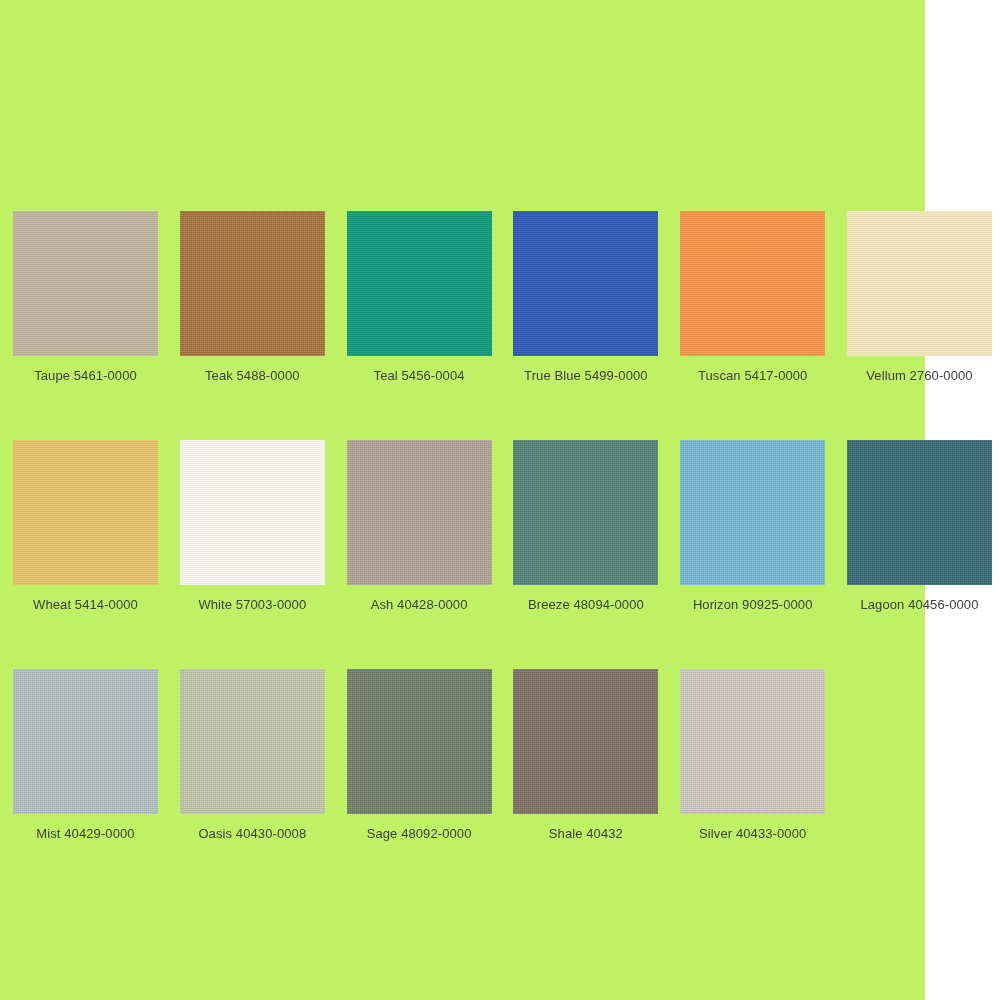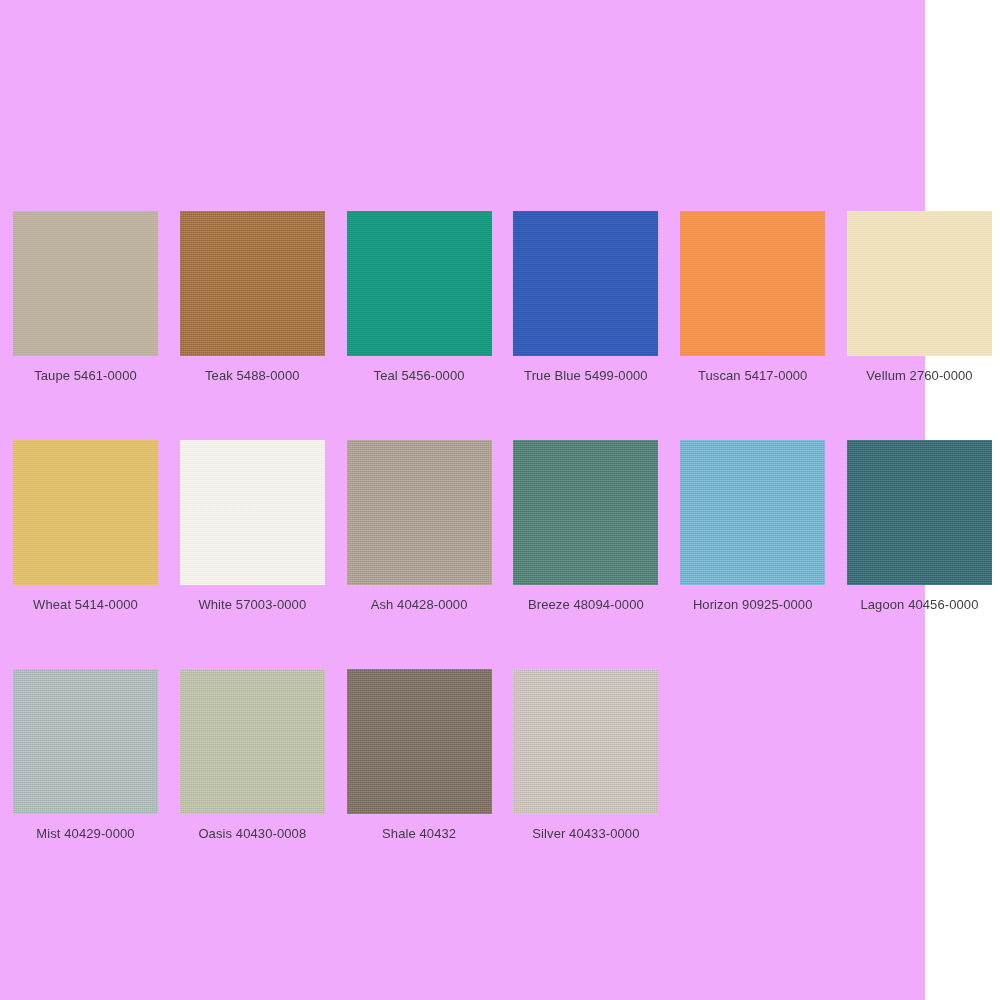--- a/index.html
+++ b/index.html
@@ -18,7 +18,7 @@
     position: relative;
     width: 925px;
     height: 1000px;
-    background: #f0abfc;
+    background: #bef264;
     box-sizing: border-box;
     padding-left: 32px;
   }

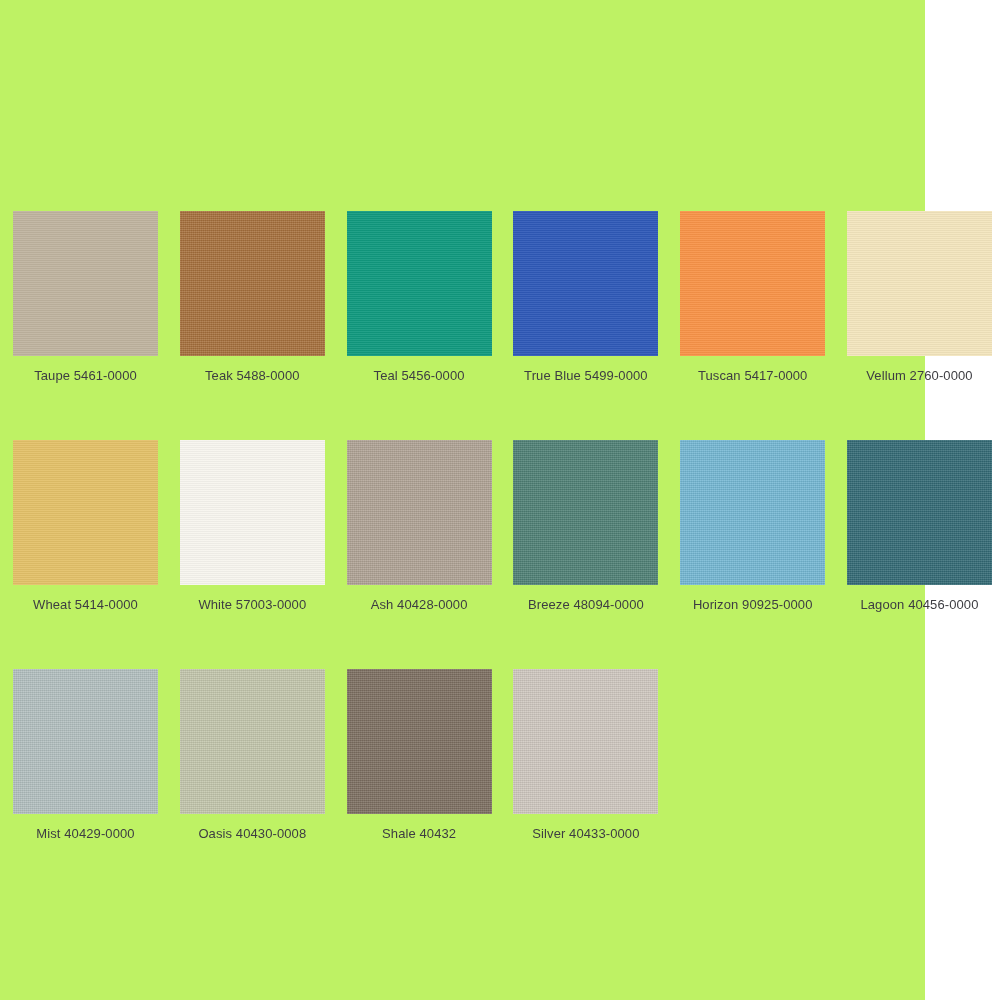--- a/index.html
+++ b/index.html
@@ -126,7 +126,7 @@
       </div>
       <div class="swatch-cell">
         <div class="swatch-chip rib" style="background-color: rgb(17, 154, 127);"></div>
-        <div class="swatch-label">Teal 5456-0000</div>
+        <div class="swatch-label">Teal 5456-0004</div>
       </div>
       <div class="swatch-cell">
         <div class="swatch-chip rib" style="background-color: rgb(47, 89, 184);"></div>

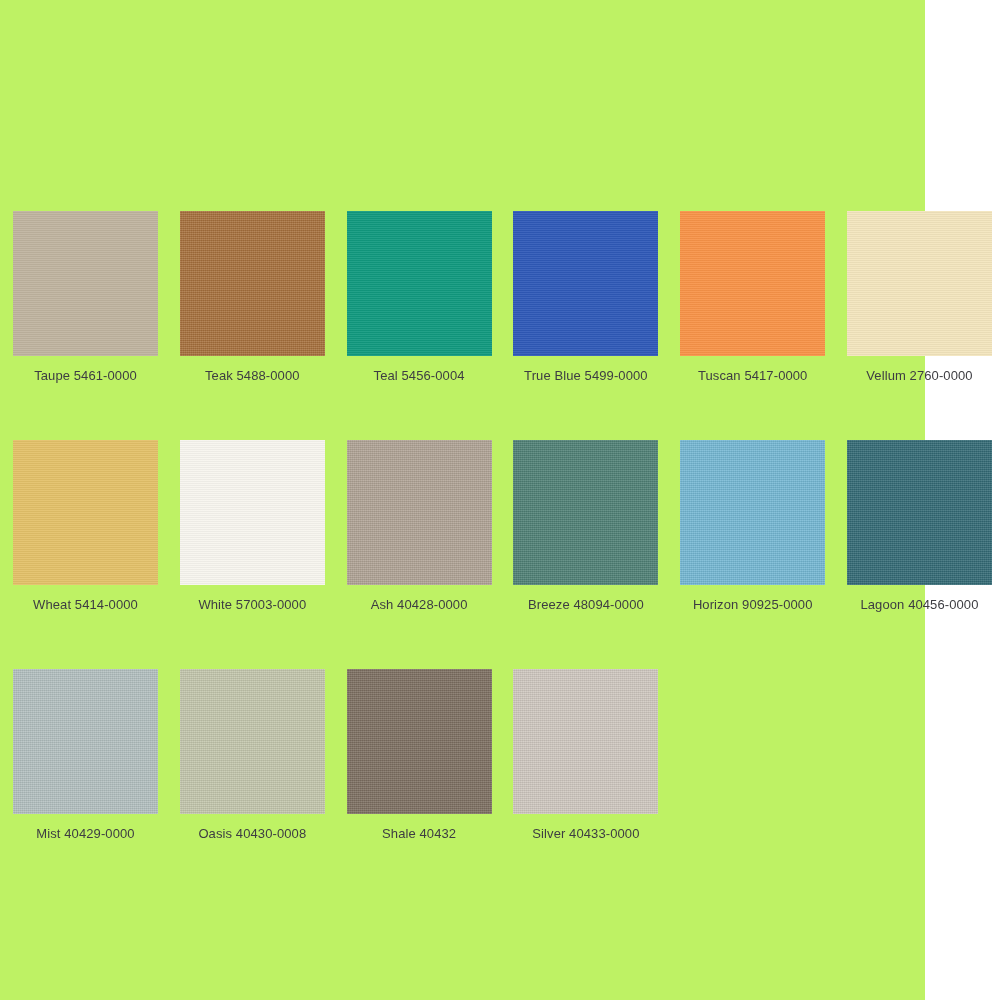--- a/index.html
+++ b/index.html
@@ -173,6 +173,10 @@
         <div class="swatch-label">Oasis 40430-0008</div>
       </div>
       <div class="swatch-cell">
+        <div class="swatch-chip weave" style="background-color: rgb(110, 124, 104);"></div>
+        <div class="swatch-label">Sage 48092-0000</div>
+      </div>
+      <div class="swatch-cell">
         <div class="swatch-chip weave" style="background-color: rgb(125, 111, 97);"></div>
         <div class="swatch-label">Shale 40432</div>
       </div>

